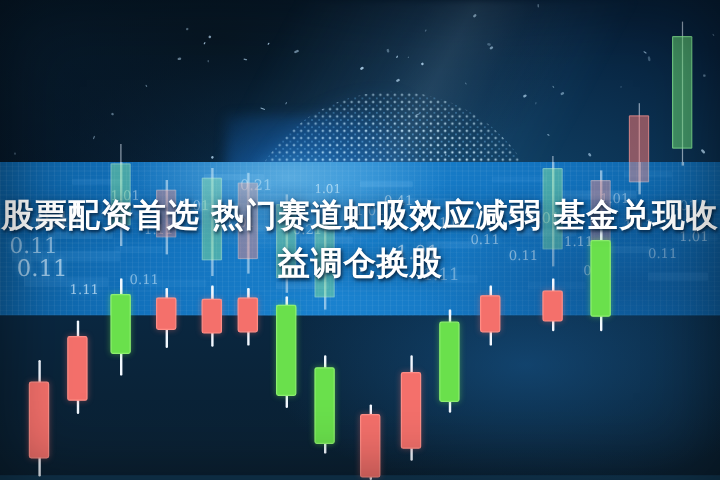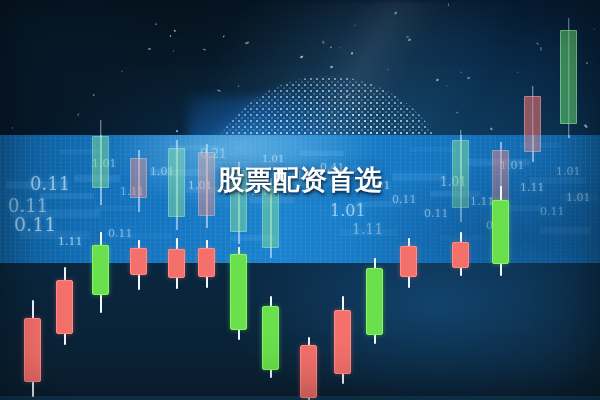--- a/index.html
+++ b/index.html
@@ -517,6 +517,7 @@
     </div>
 
   <div id="title">
+    <span class="l1">股票配资首选 热门赛道虹吸效应减弱 基金兑现收</span>
     <span class="l2">股票配资首选</span>
   </div>
 

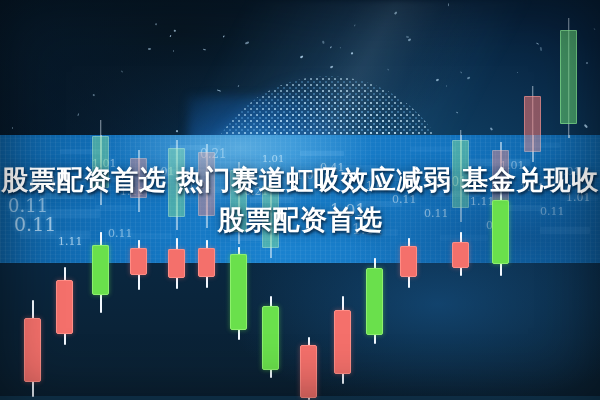--- a/index.html
+++ b/index.html
@@ -518,7 +518,7 @@
 
   <div id="title">
     <span class="l1">股票配资首选 热门赛道虹吸效应减弱 基金兑现收</span>
-    <span class="l2">股票配资首选</span>
+    <span class="l2">益调仓换股</span>
   </div>
 
   <div id="vignette"></div>

